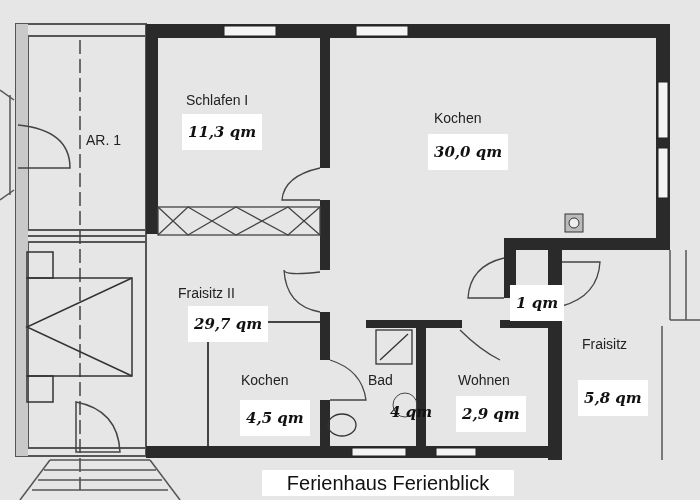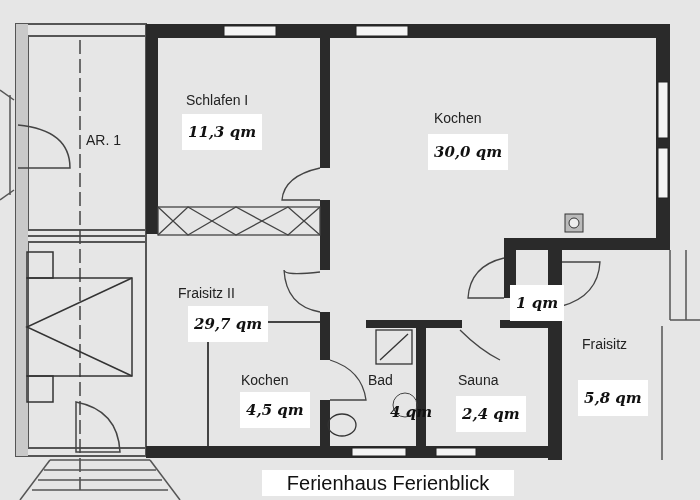--- a/index.html
+++ b/index.html
@@ -133,7 +133,7 @@
 <div class="label" style="left:368px;top:372px">Bad</div>
 <div class="area" style="left:384px;top:394px;background:transparent">4 qm</div>
 
-<div class="label" style="left:458px;top:372px">Sauna</div>
+<div class="label" style="left:458px;top:372px">Wohnen</div>
 <div class="area" style="left:456px;top:396px">2,4 qm</div>
 
 <div class="label" style="left:518px;top:282px">WF.</div>

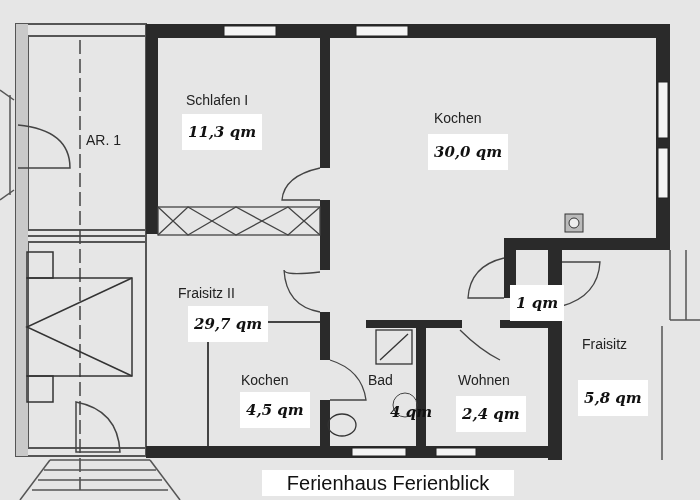--- a/index.html
+++ b/index.html
@@ -128,7 +128,7 @@
 <div class="area" style="left:188px;top:306px">29,7 qm</div>
 
 <div class="label" style="left:241px;top:372px">Kochen</div>
-<div class="area" style="left:240px;top:392px">4,5 qm</div>
+<div class="area" style="left:240px;top:400px">4,5 qm</div>
 
 <div class="label" style="left:368px;top:372px">Bad</div>
 <div class="area" style="left:384px;top:394px;background:transparent">4 qm</div>

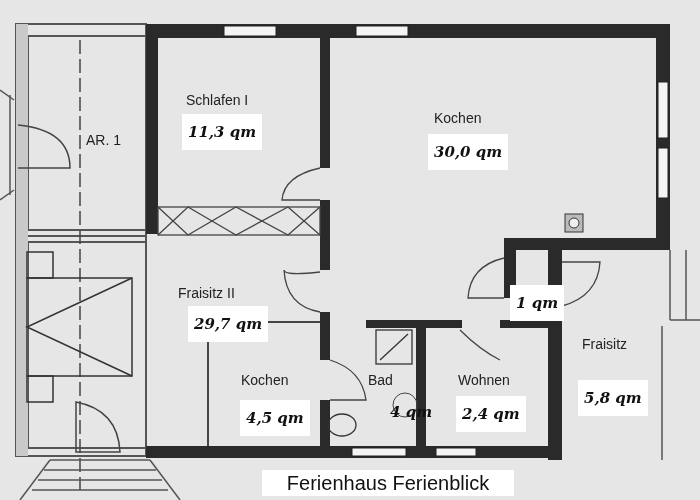--- a/index.html
+++ b/index.html
@@ -134,7 +134,7 @@
 <div class="area" style="left:384px;top:394px;background:transparent">4 qm</div>
 
 <div class="label" style="left:458px;top:372px">Wohnen</div>
-<div class="area" style="left:456px;top:396px">2,4 qm</div>
+<div class="area" style="left:456px;top:396px">2,9 qm</div>
 
 <div class="label" style="left:518px;top:282px">WF.</div>
 <div class="area" style="left:510px;top:285px">1 qm</div>

